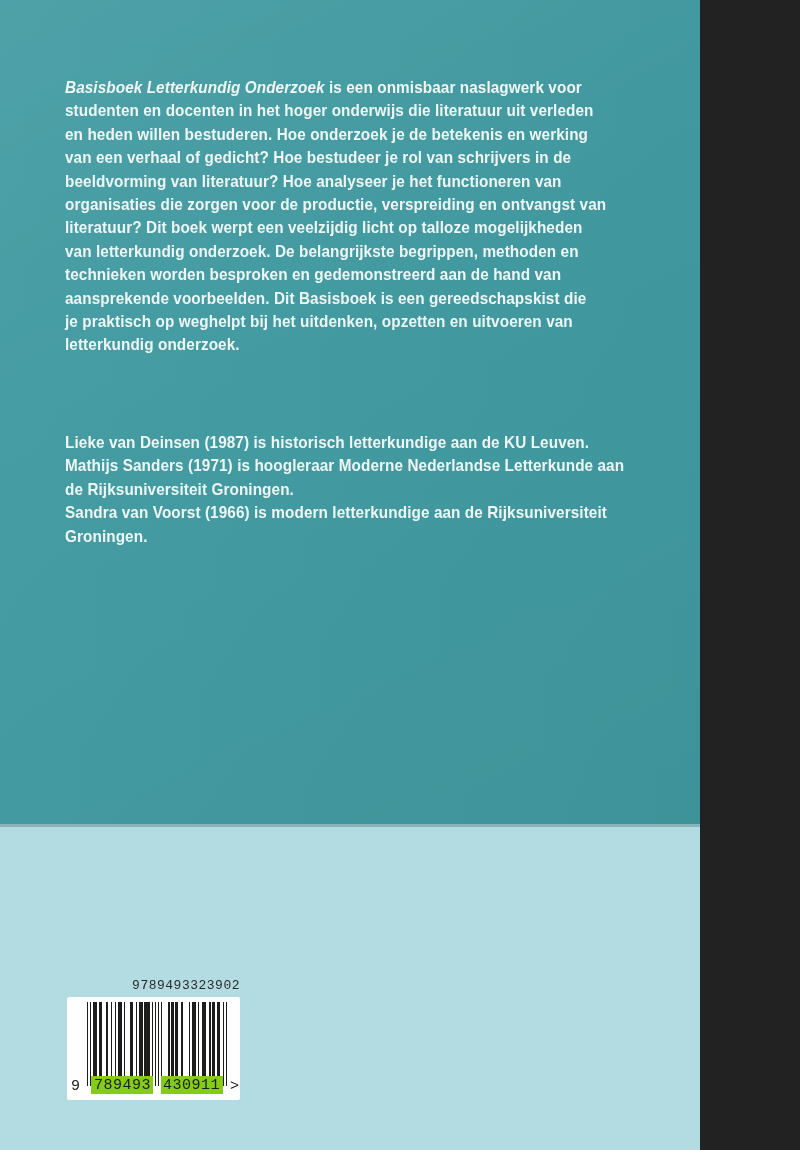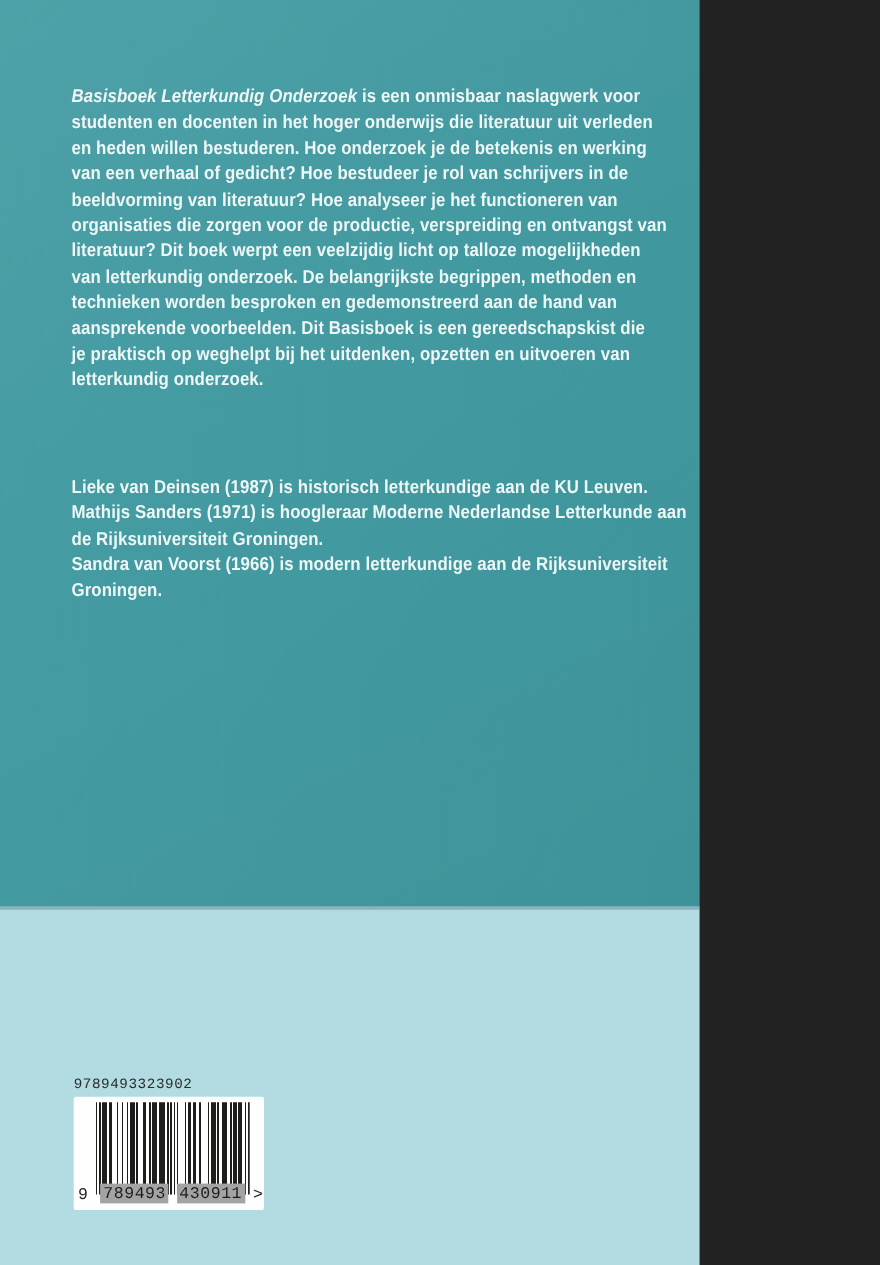--- a/index.html
+++ b/index.html
@@ -5,7 +5,7 @@
   html,body{margin:0;padding:0;background:#222;}
   .cover{
     position:relative;
-    width:636px;height:1150px;
+    width:700px;height:1150px;
     overflow:hidden;
     background:#419aa1;
     font-family:"Liberation Sans", sans-serif;

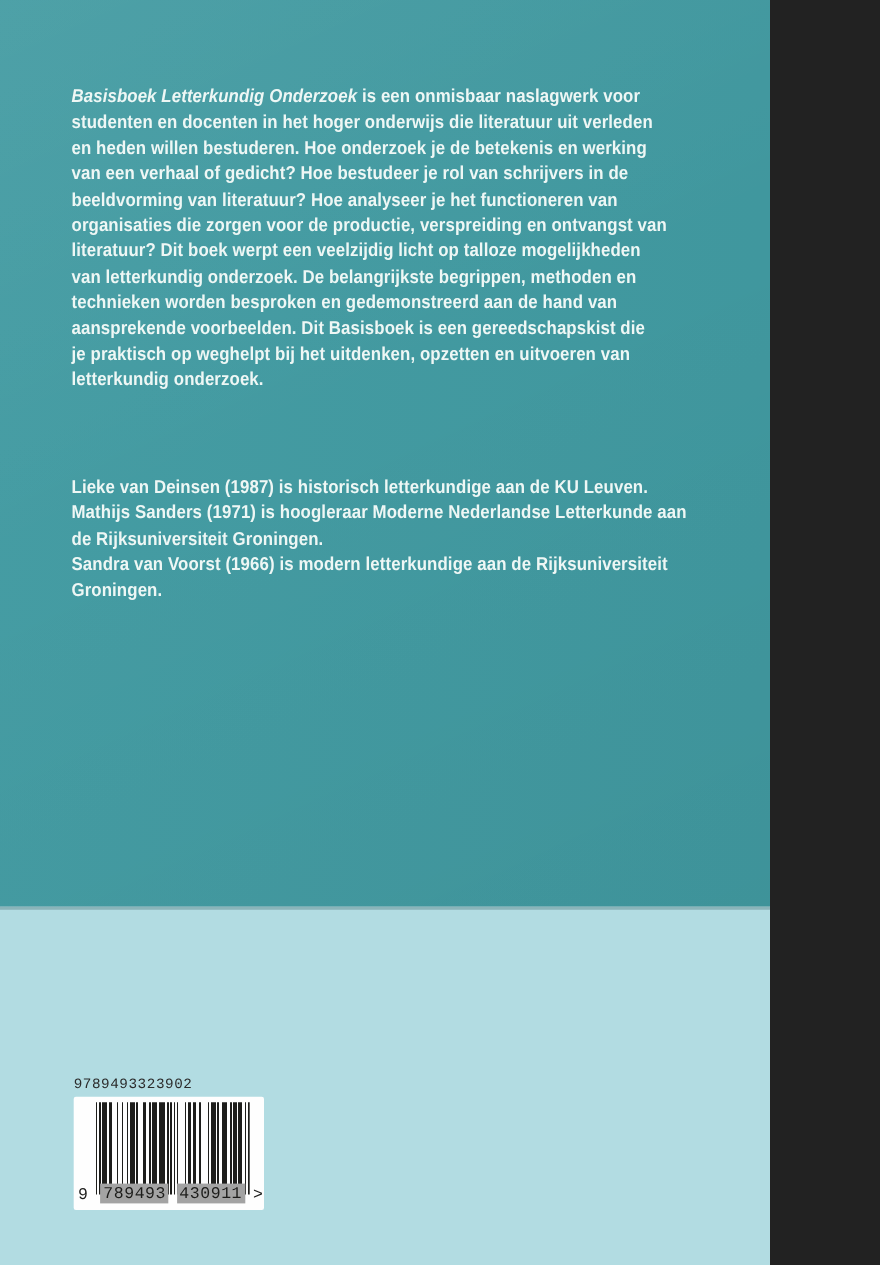--- a/index.html
+++ b/index.html
@@ -46,7 +46,7 @@
     position:absolute;
     left:67px;top:978px;
     width:173px;
-    text-align:left;
+    text-align:right;
     font-family:"Liberation Mono", monospace;
     font-size:13px;
     letter-spacing:0.5px;

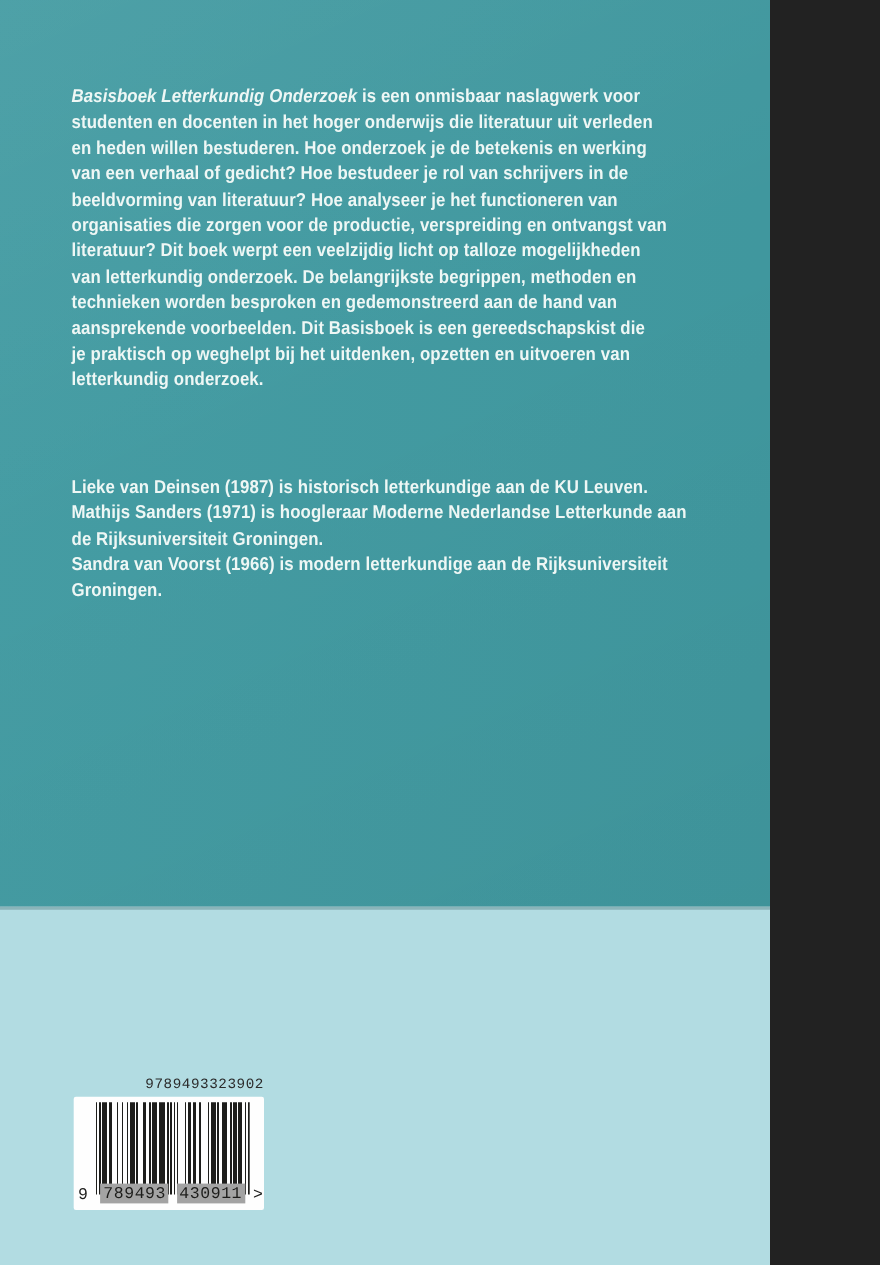--- a/index.html
+++ b/index.html
@@ -72,7 +72,7 @@
   .digit-group{
     position:absolute;
     bottom:3px;height:18px;
-    background:#a3a3a3;
+    background:#84cc16;
     display:flex;align-items:flex-end;justify-content:center;
     font-family:"Liberation Mono", monospace;
     font-size:15px;line-height:16px;

